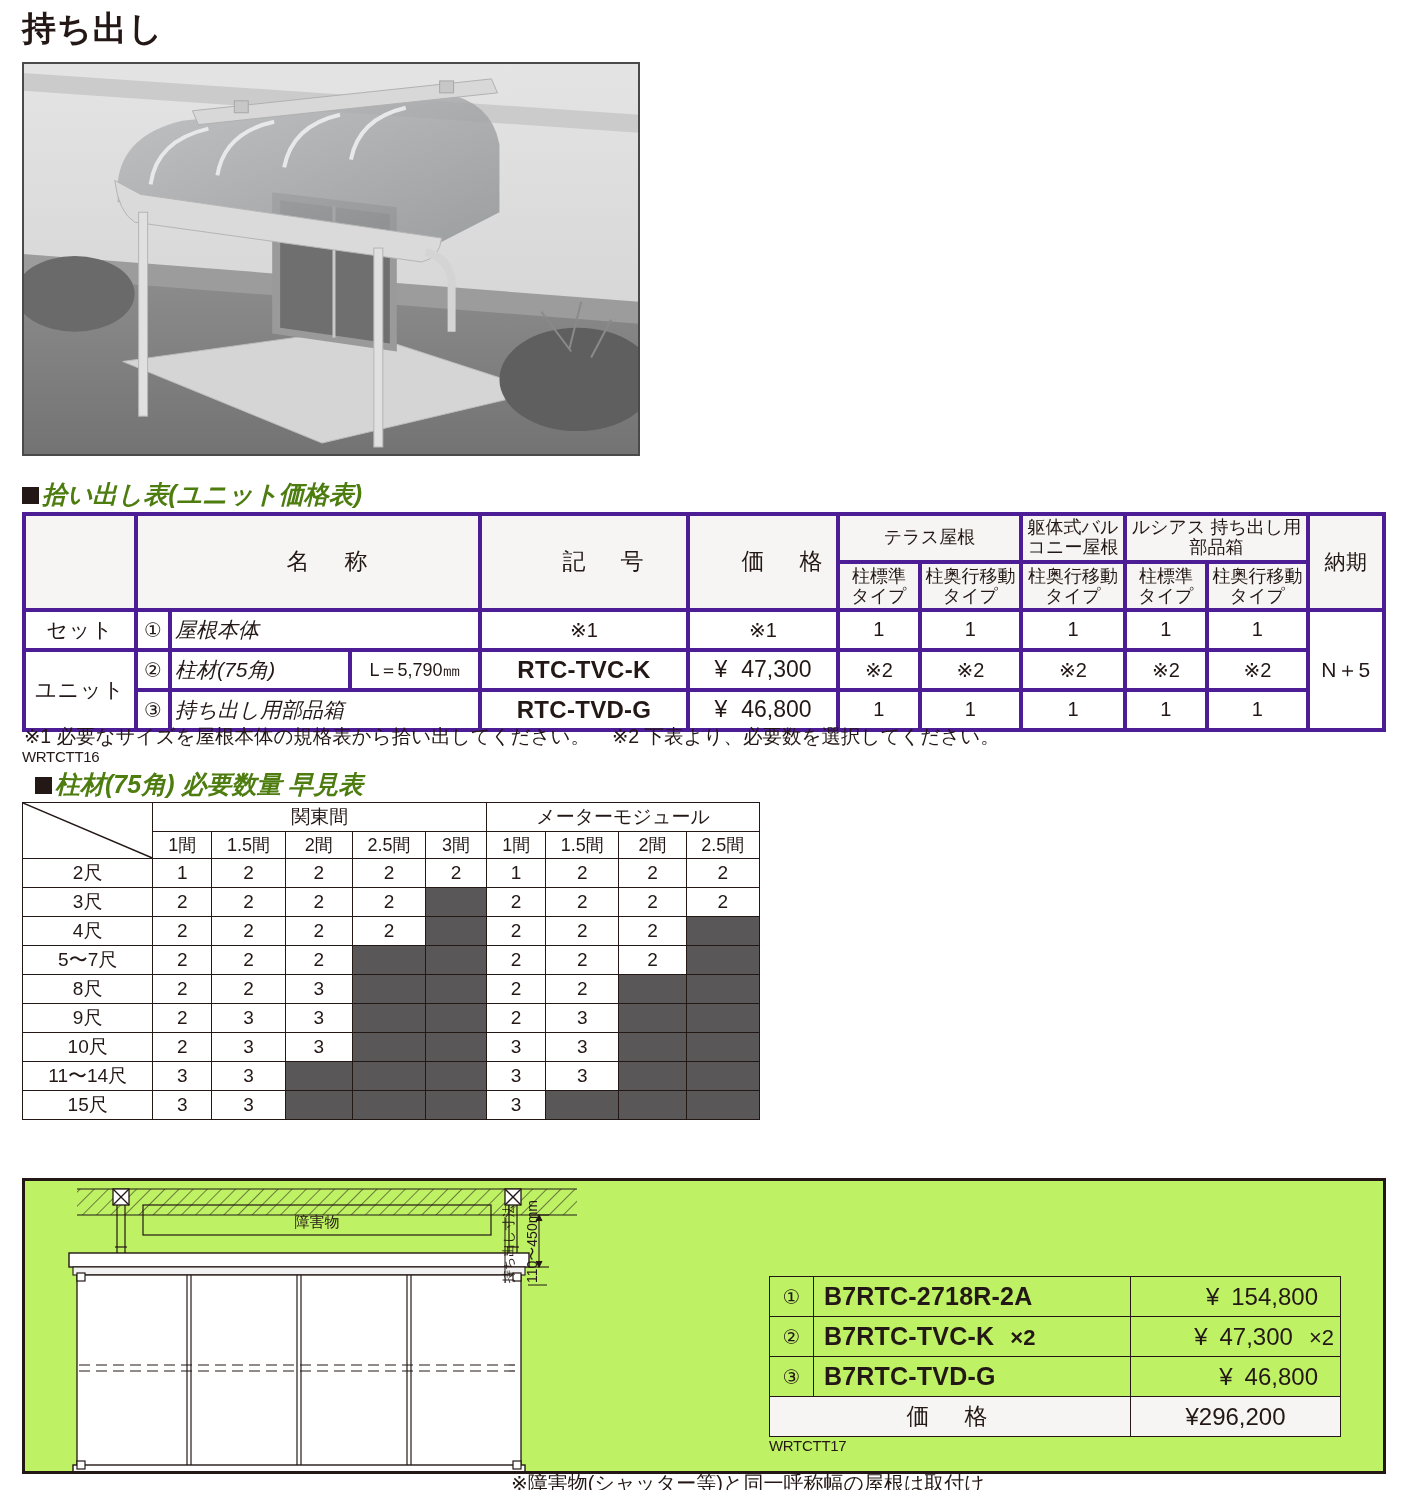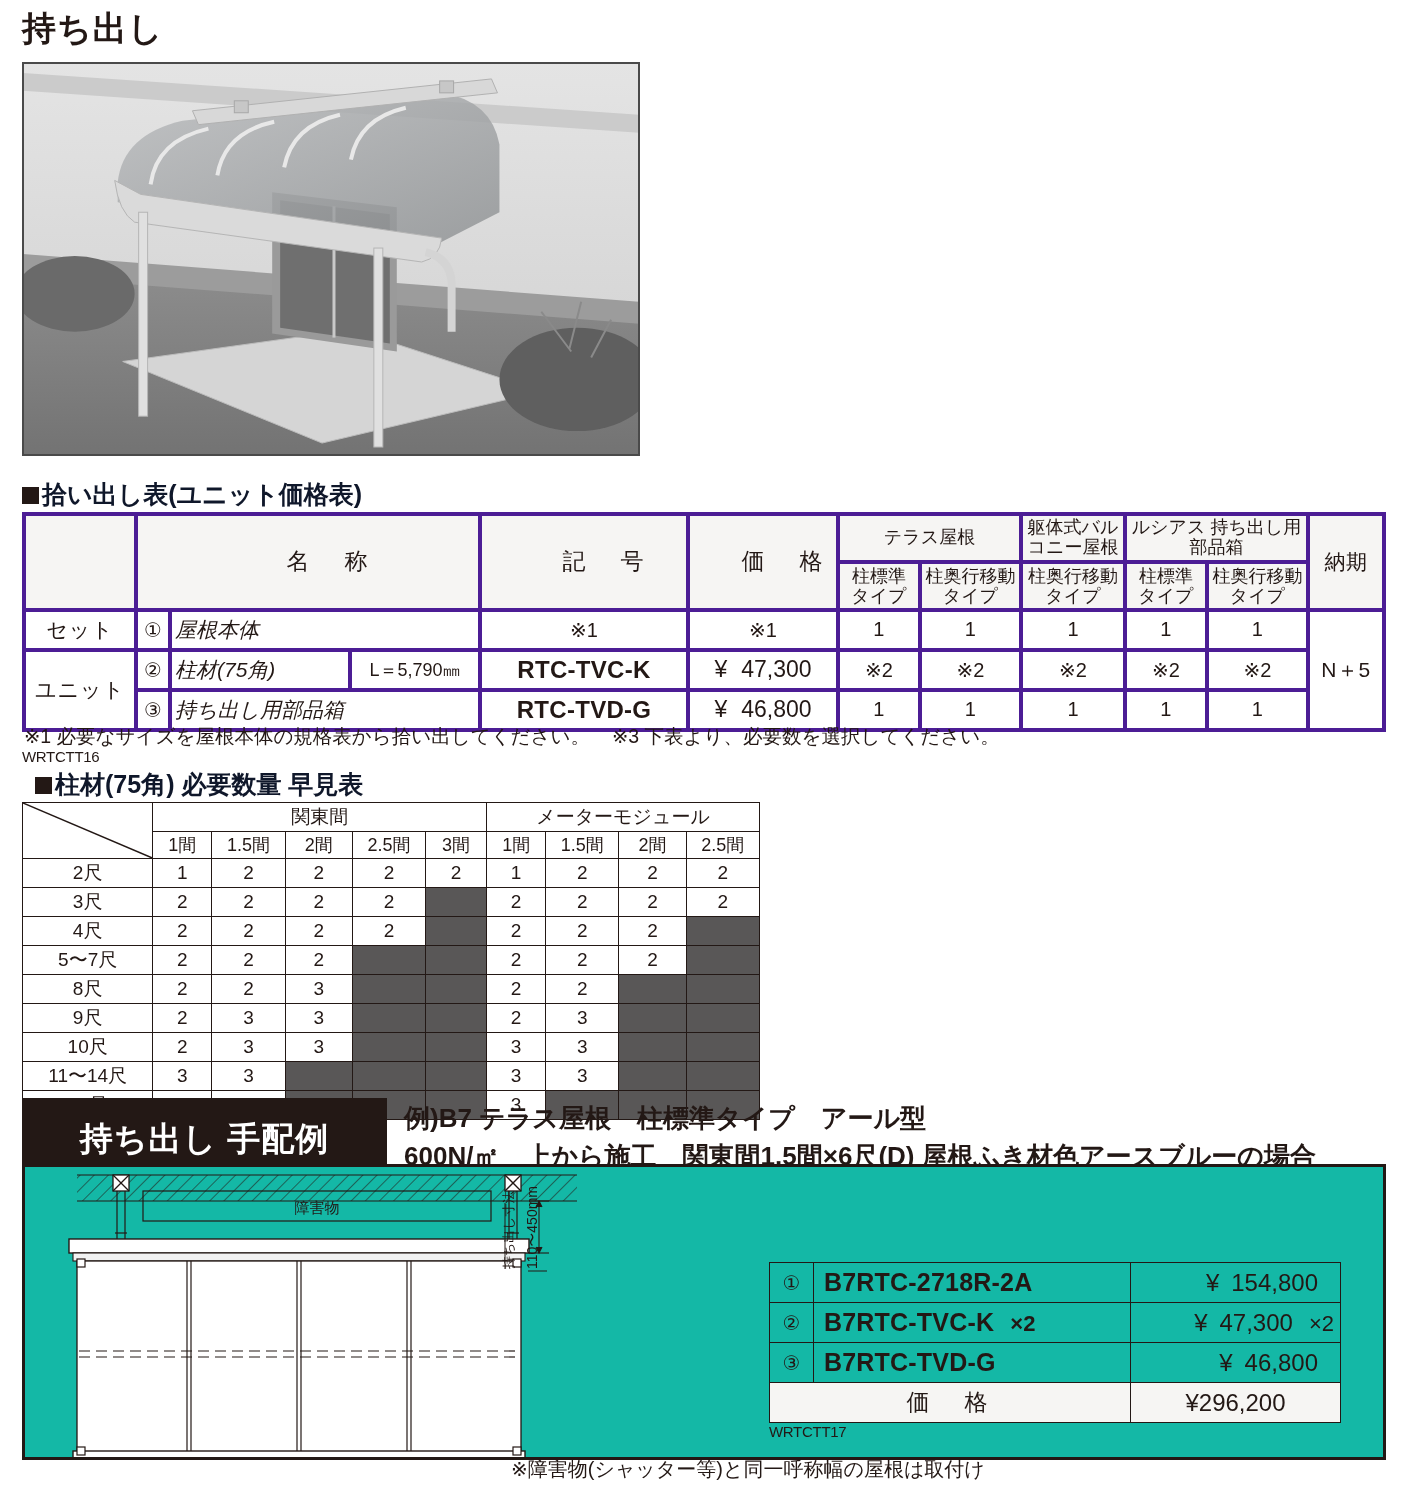--- a/index.html
+++ b/index.html
@@ -34,7 +34,7 @@
   .sec-head{
     position:absolute;
     font-size:25px; font-weight:bold; letter-spacing:0px;
-    color:#0f172a; white-space:nowrap;
+    color:#4d7c0f; white-space:nowrap;font-style:italic;
   }
   .sec-head .sq{
     display:inline-block; width:17px; height:17px;

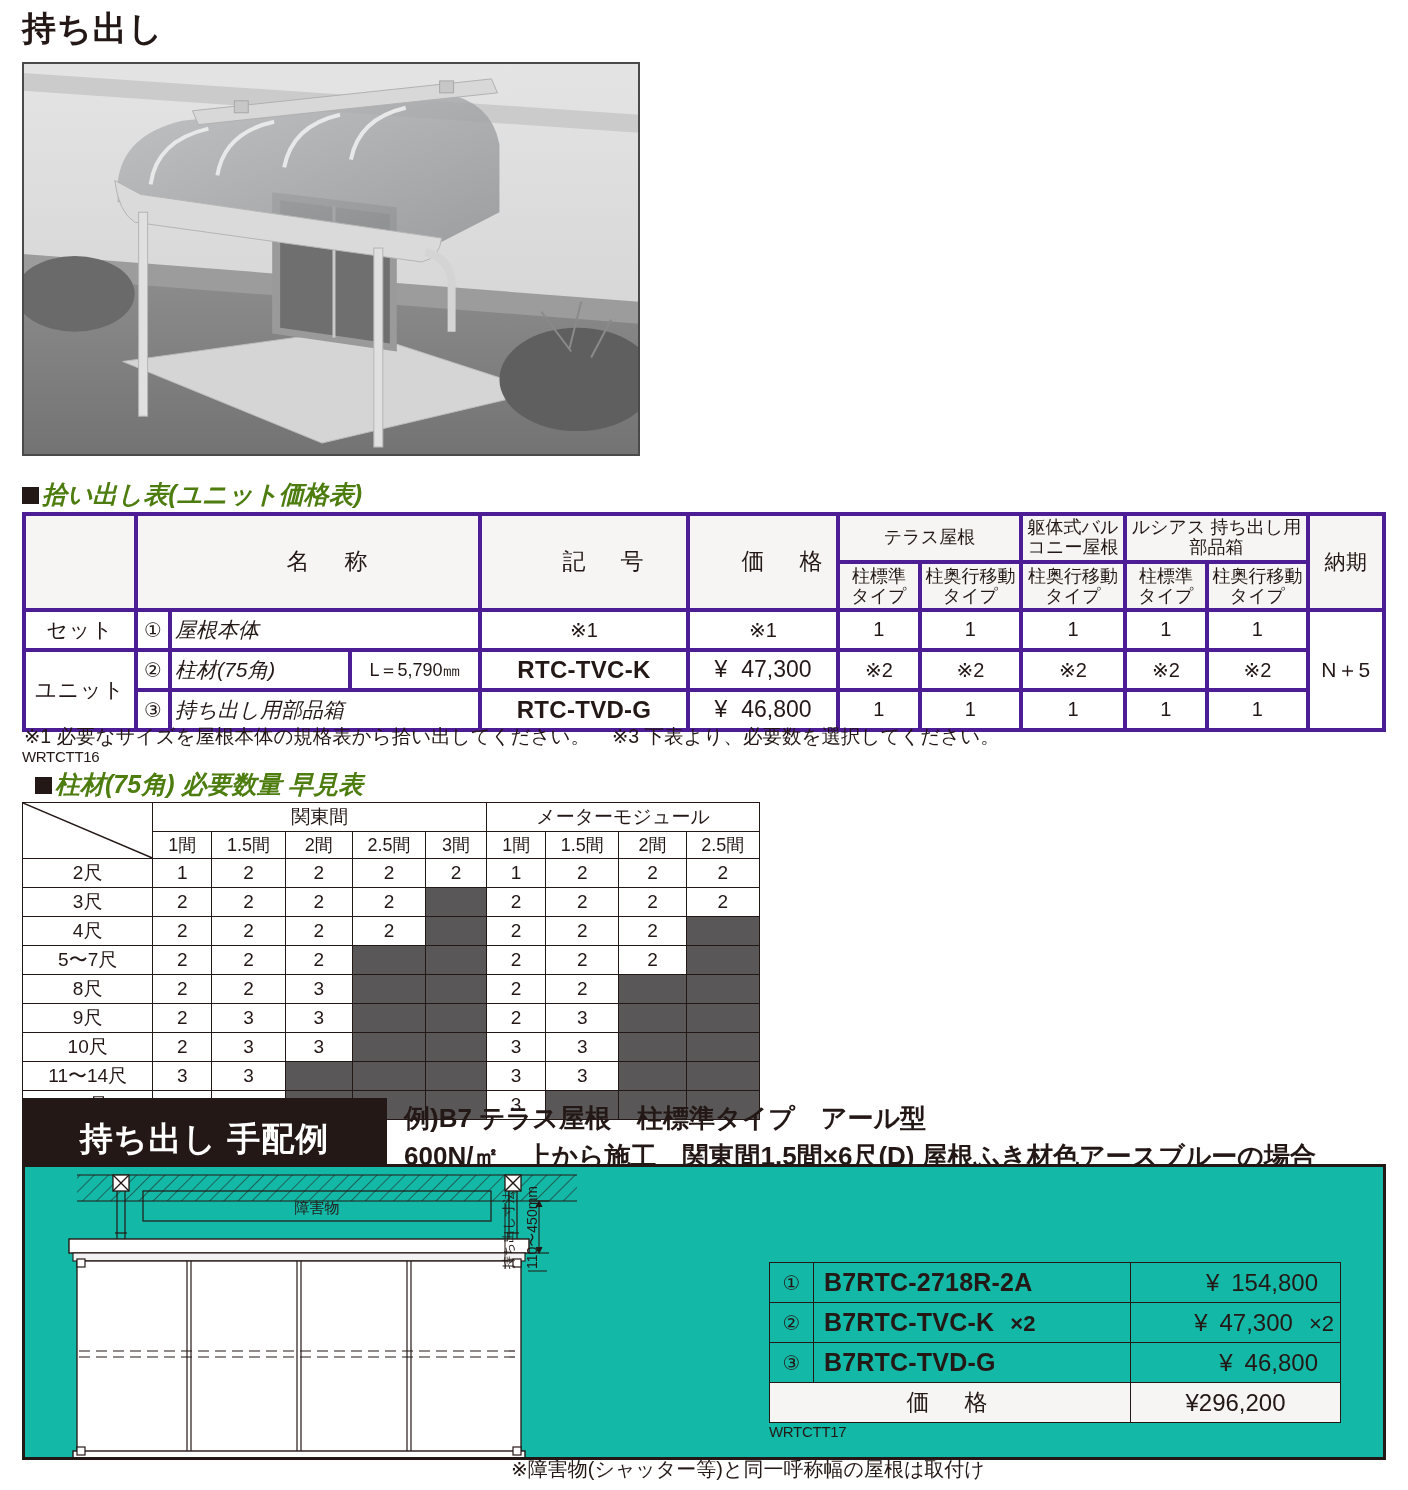--- a/index.html
+++ b/index.html
@@ -298,7 +298,7 @@
 </table>
 
 <div class="footnotes">
-  <span>※1 必要なサイズを屋根本体の規格表から拾い出してください。</span><span class="gap"></span><span>※3 下表より、必要数を選択してください。</span>
+  <span>※1 必要なサイズを屋根本体の規格表から拾い出してください。</span><span class="gap"></span><span>※2 下表より、必要数を選択してください。</span>
 </div>
 <div class="code-stamp" style="left:22px; top:748px;">WRTCTT16</div>
 

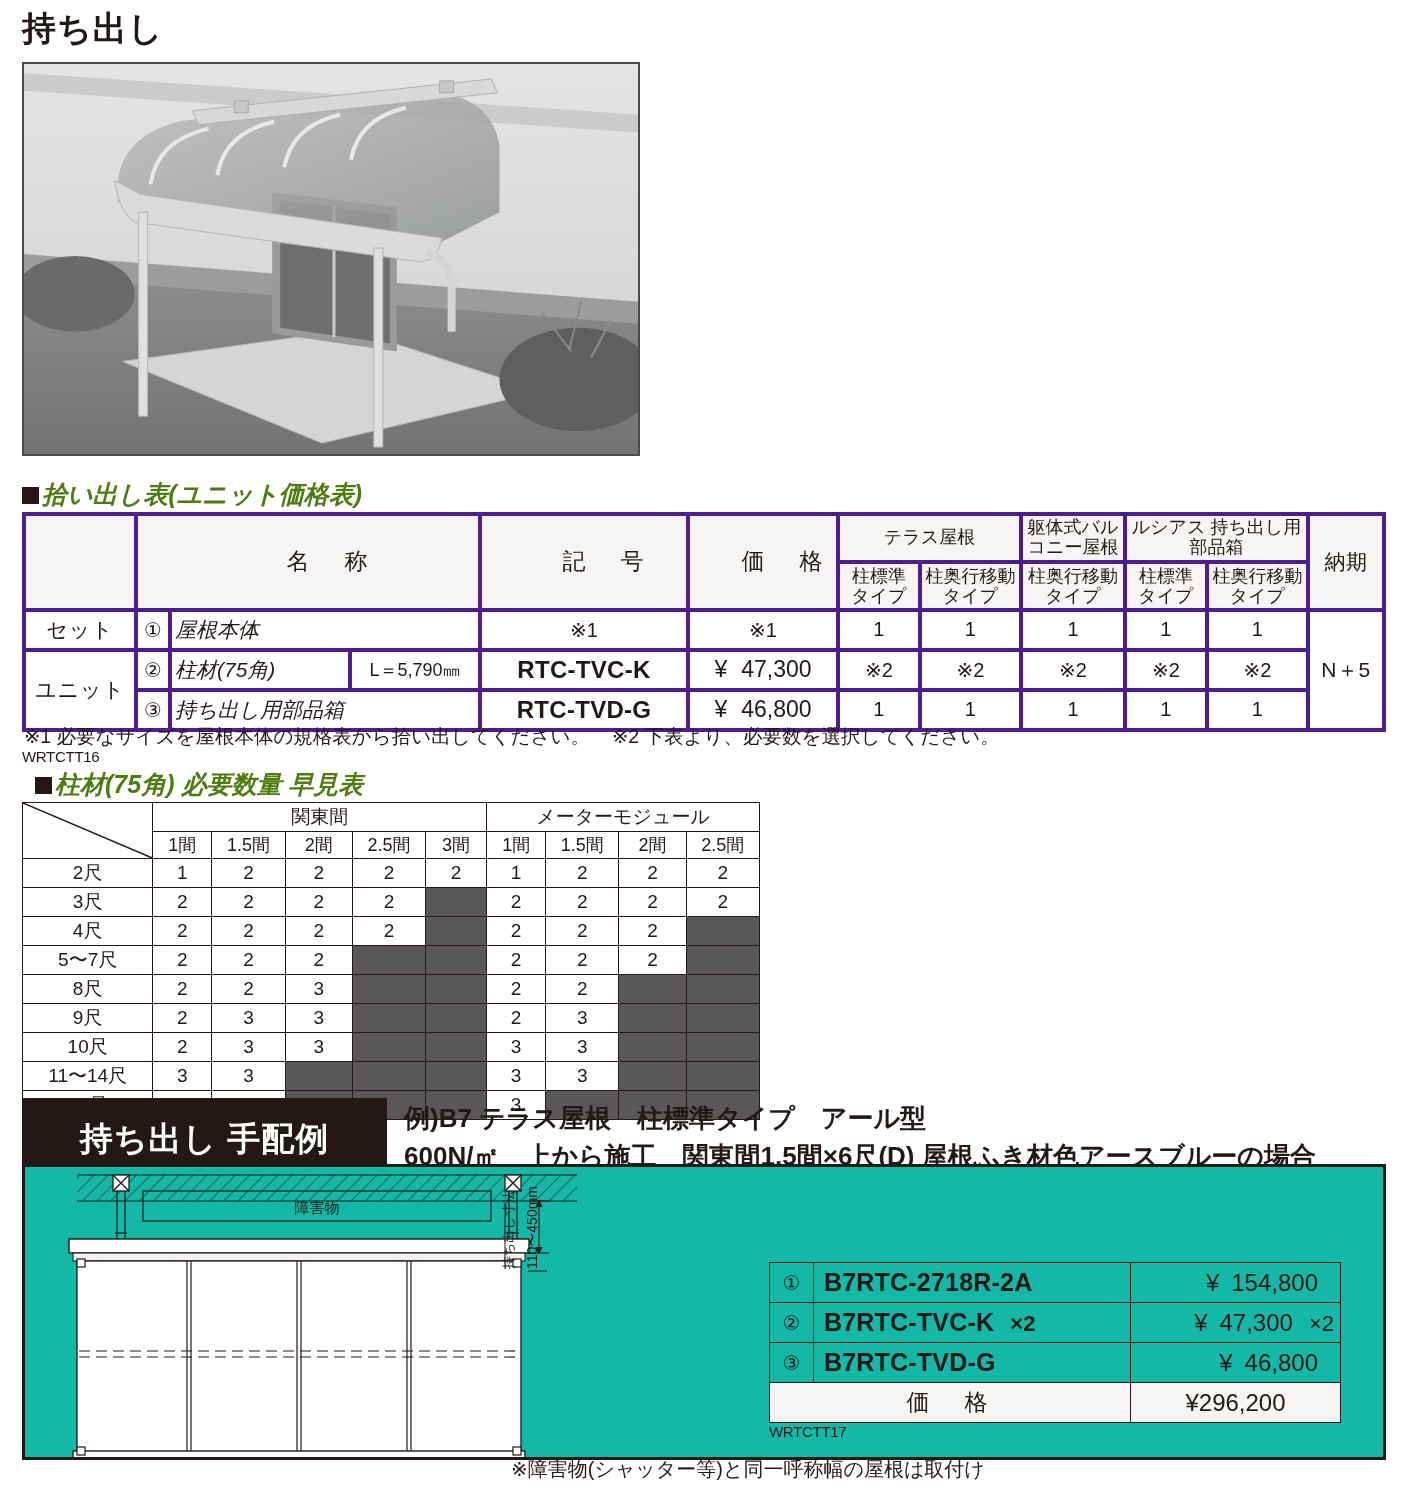--- a/index.html
+++ b/index.html
@@ -443,13 +443,6 @@
 
 <div class="ex-wrap">
 
-  <div class="ex-header">
-    <div class="ex-badge">持ち出し  手配例</div>
-    <div class="ex-title">
-      <div>例)B7 テラス屋根　柱標準タイプ　アール型</div>
-      <div>600N/㎡　上から施工　関東間1.5間×6尺(D) 屋根ふき材色アースブルーの場合</div>
-    </div>
-  </div>
 
   <div class="ex-body">
 

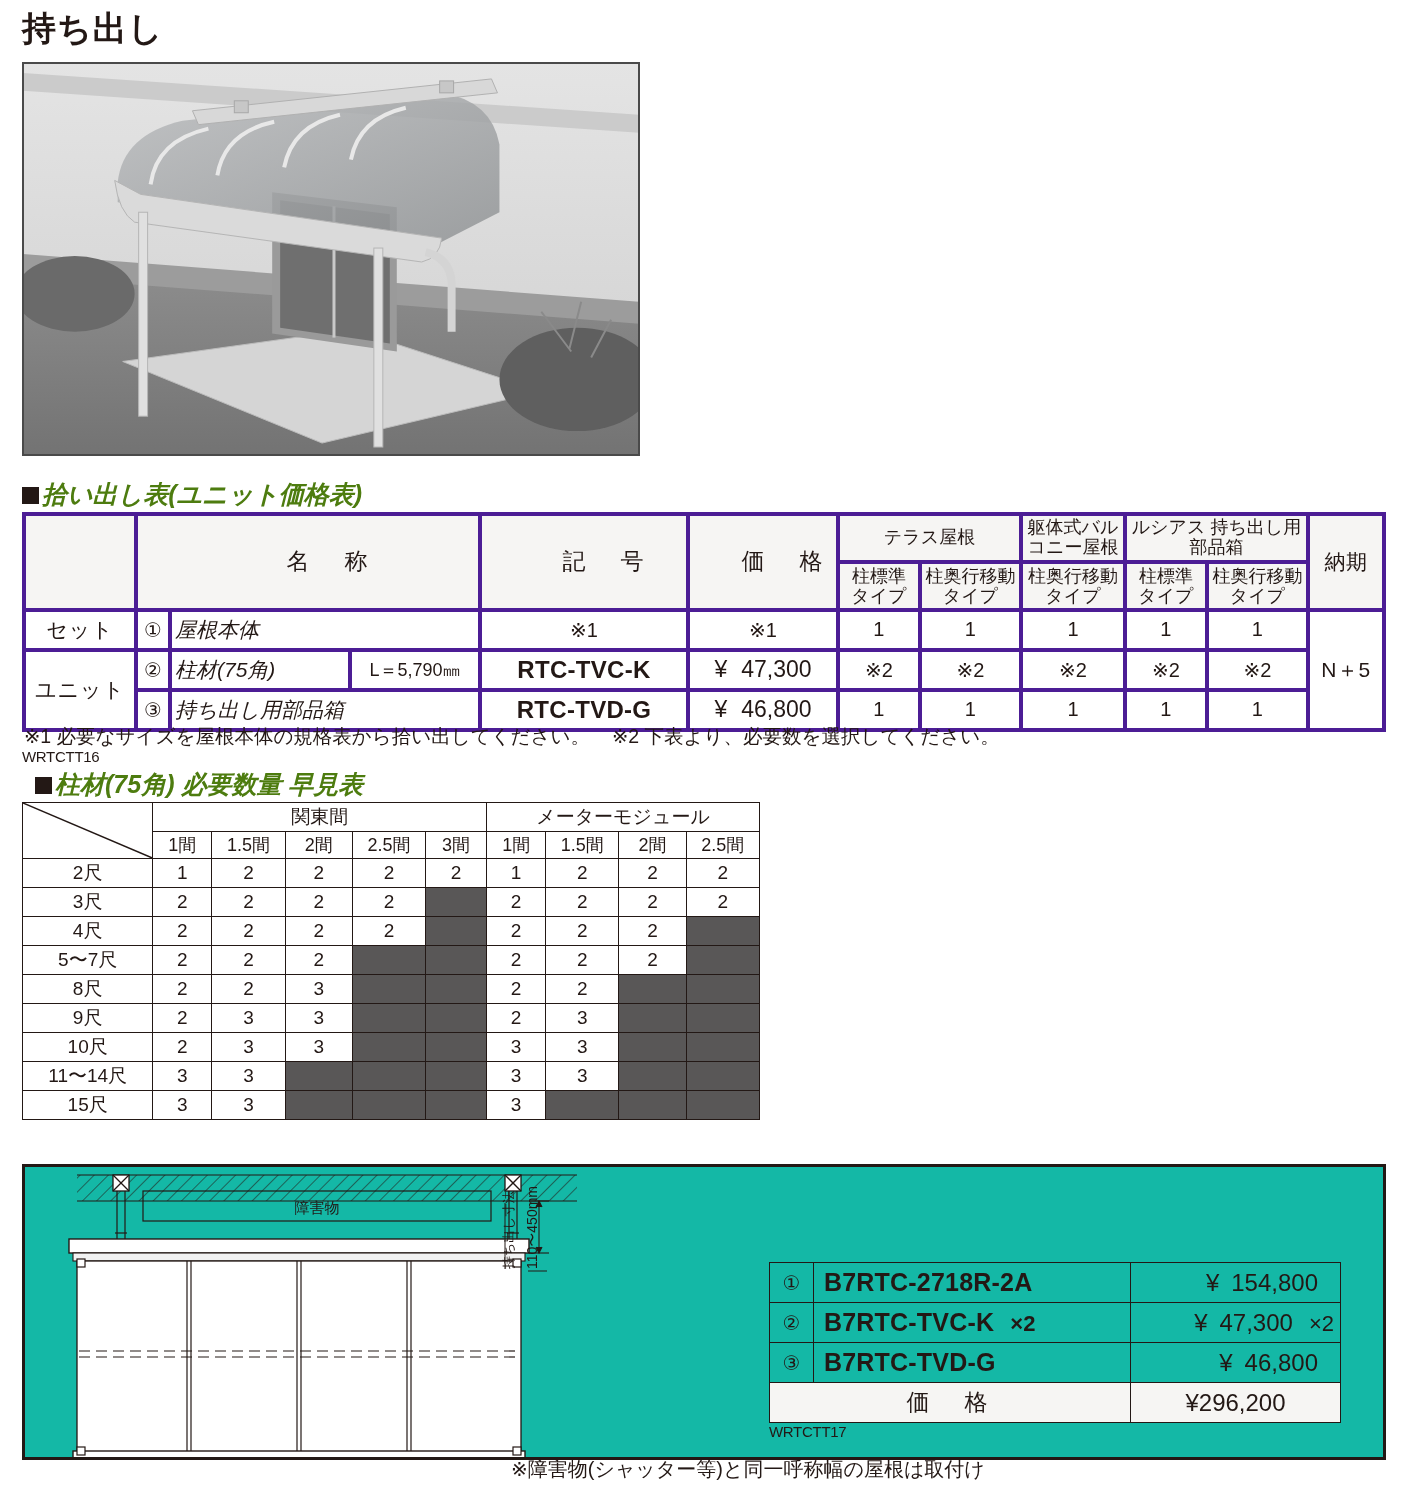--- a/index.html
+++ b/index.html
@@ -126,10 +126,10 @@
     color:#231815; white-space:nowrap;
   }
   .ex-body{
-    position:absolute; left:0; top:66px;
+    position:absolute; left:0; top:80px;
     width:1364px; height:296px;
     border:3px solid #231815;
-    background:#14b8a6;
+    background:#bef264;
   }
 
   

